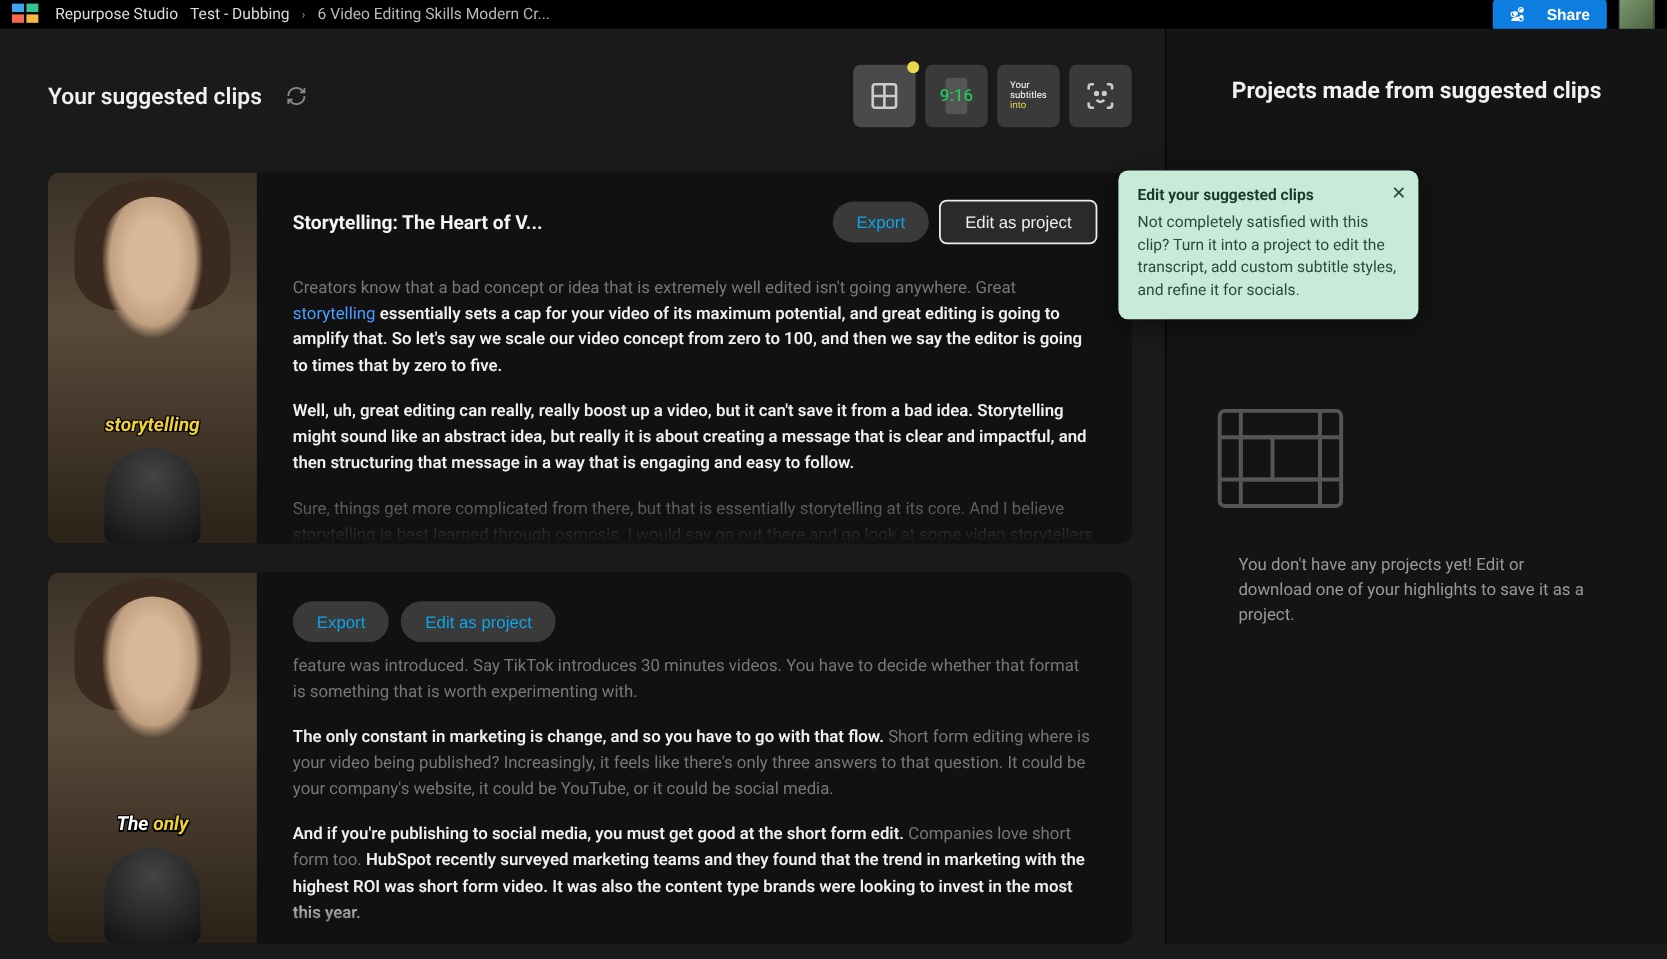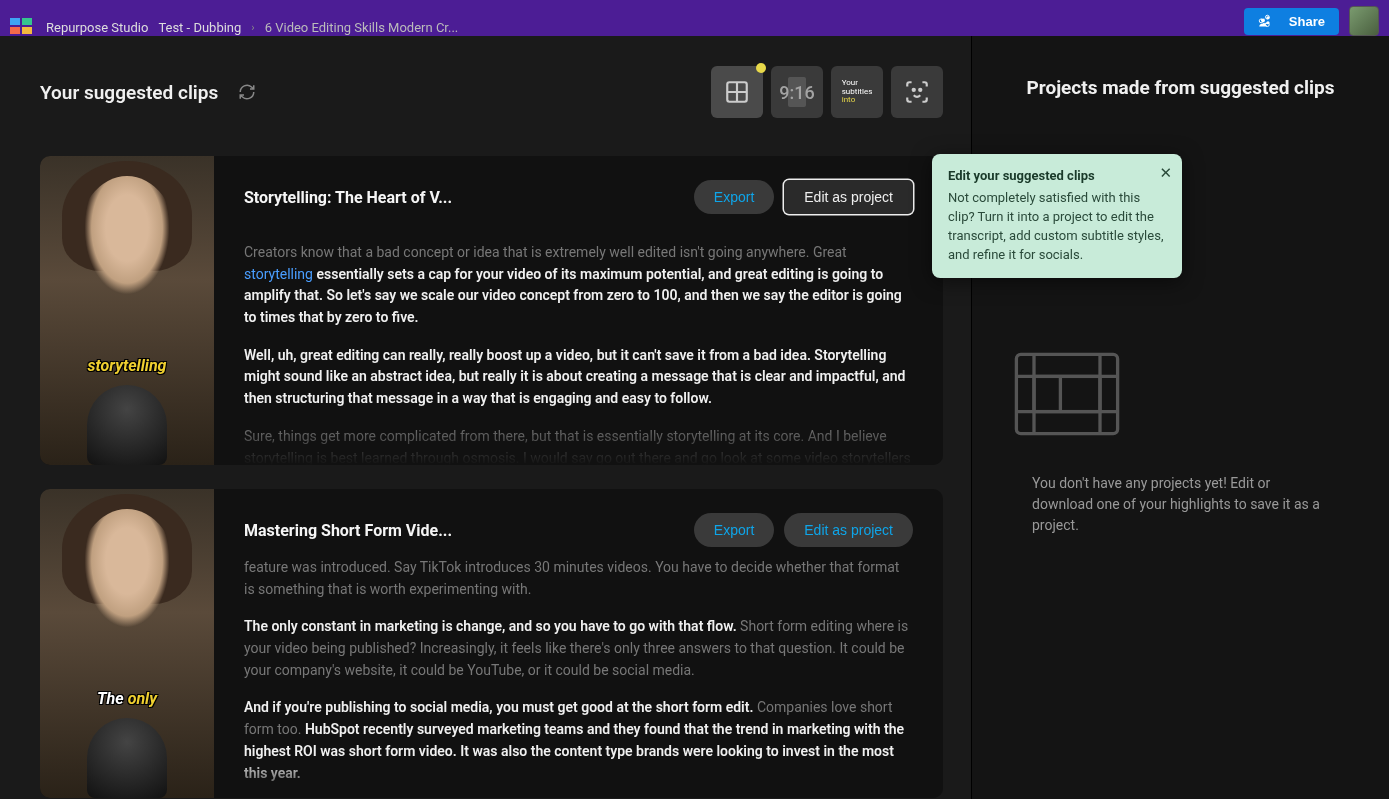--- a/index.html
+++ b/index.html
@@ -13,9 +13,9 @@
   }
   .topbar {
     display: flex;
-    align-items: flex-end;
-    height: 36px;
-    background: #4c1d95;
+    align-items: center;
+    height: 24px;
+    background: #000000;
     padding: 0 10px;
     justify-content: space-between;
   }

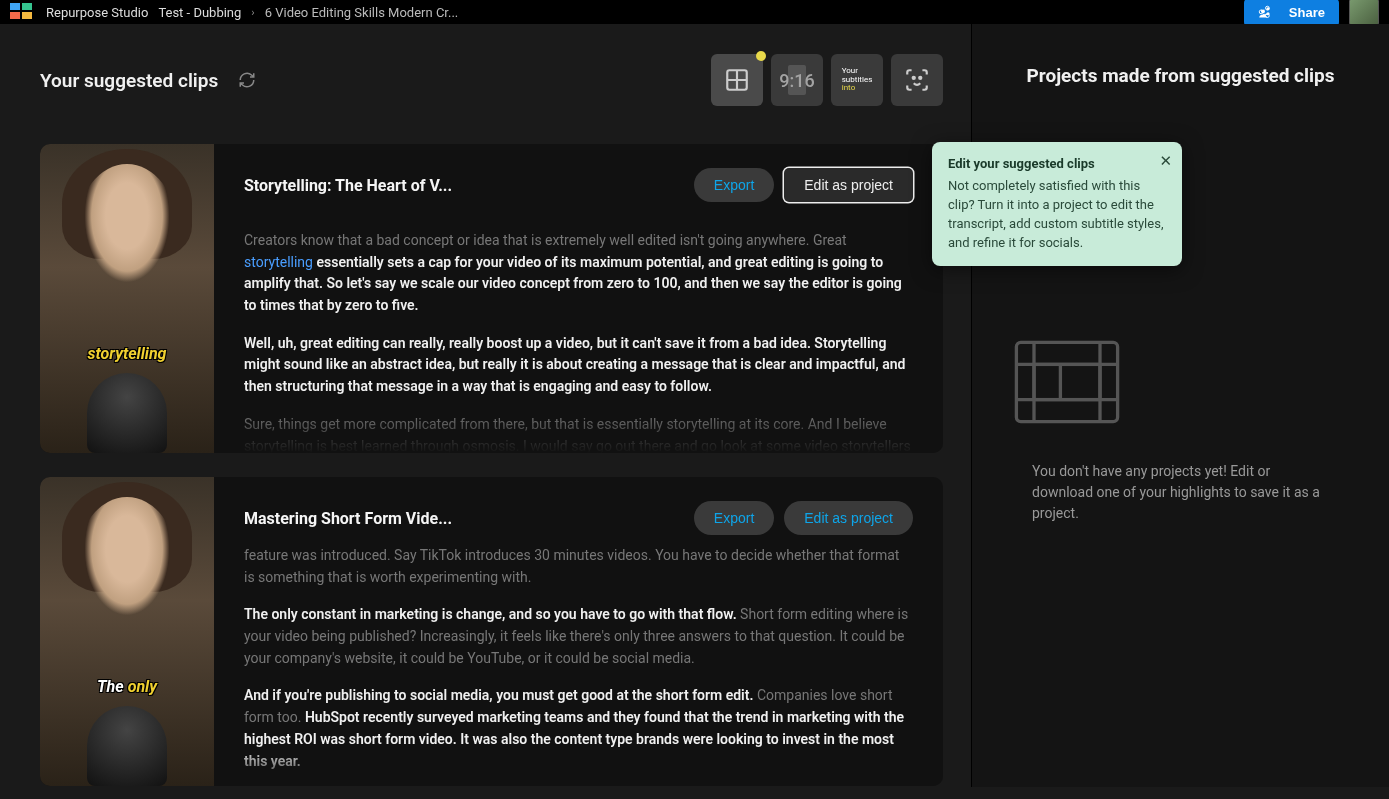--- a/index.html
+++ b/index.html
@@ -82,7 +82,7 @@
     width:10px; height:10px; border-radius:50%;
     background:#e8d94a;
   }
-  .tool-btn .label { font-size:18px; font-weight:500; color:#a3a3a3; }
+  .tool-btn .label { font-size:14px; font-weight:500; color:#22c55e; }
   .tool-subtitles { font-size:8px; line-height:1.1; text-align:left; }
   .tool-subtitles .w1 { color:#fff; }
   .tool-subtitles .w2 { color:#fff; }

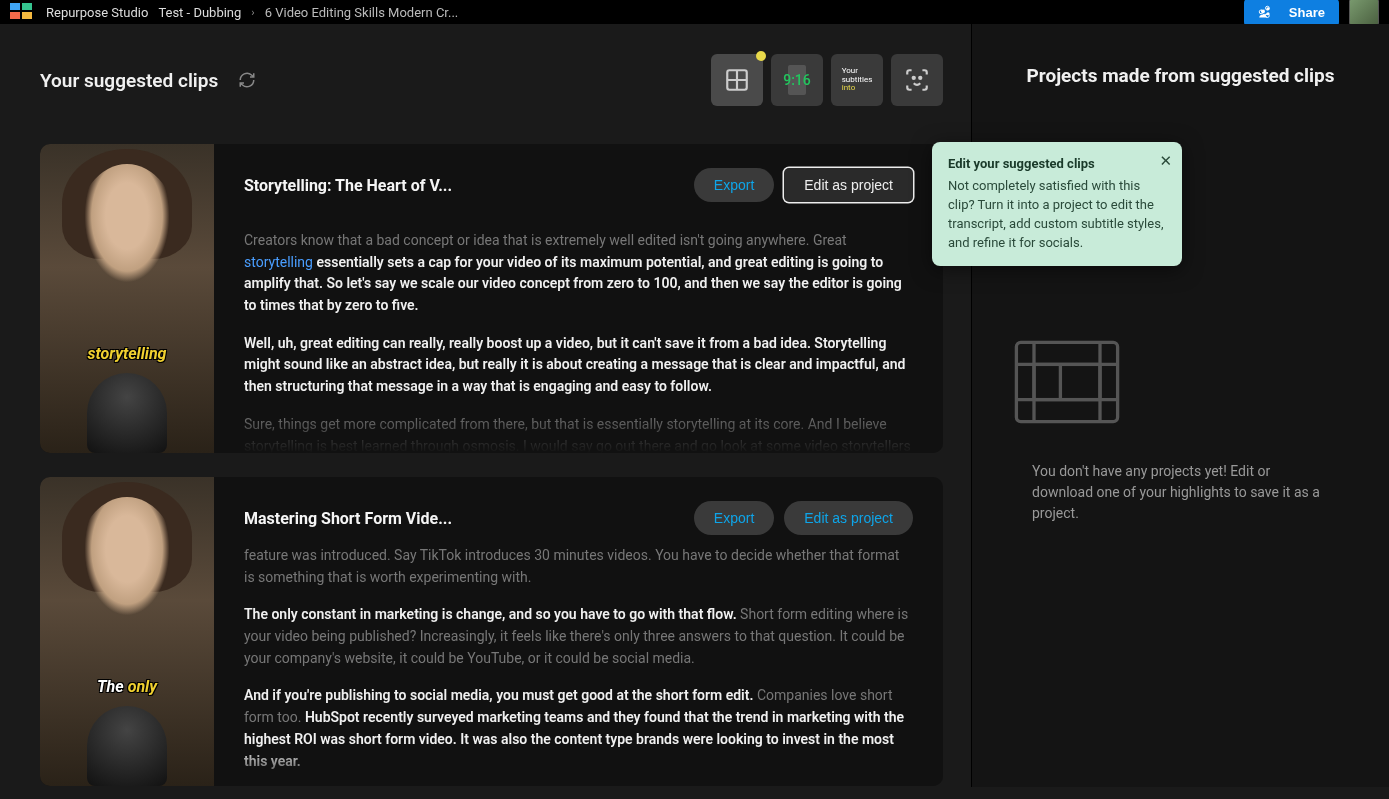--- a/index.html
+++ b/index.html
@@ -344,7 +344,6 @@
       </div>
       <div class="clip-body">
         <div class="clip-head">
-          <div class="clip-title">Mastering Short Form Vide...</div>
           <div class="clip-actions">
             <button class="btn">Export</button>
             <button class="btn">Edit as project</button>

